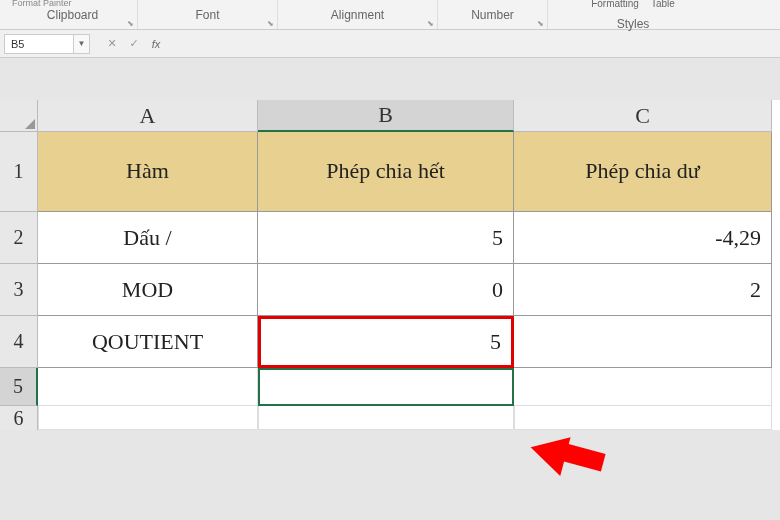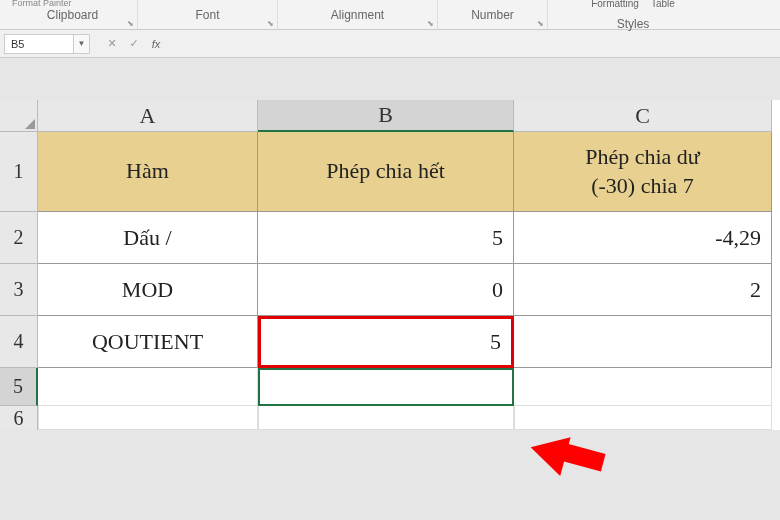--- a/index.html
+++ b/index.html
@@ -269,7 +269,6 @@
       <div class="cell header-cell col-c row-1">
         <div>
           <div>Phép chia dư</div>
-          <div>(-30) chia 7</div>
         </div>
       </div>
     </div>

